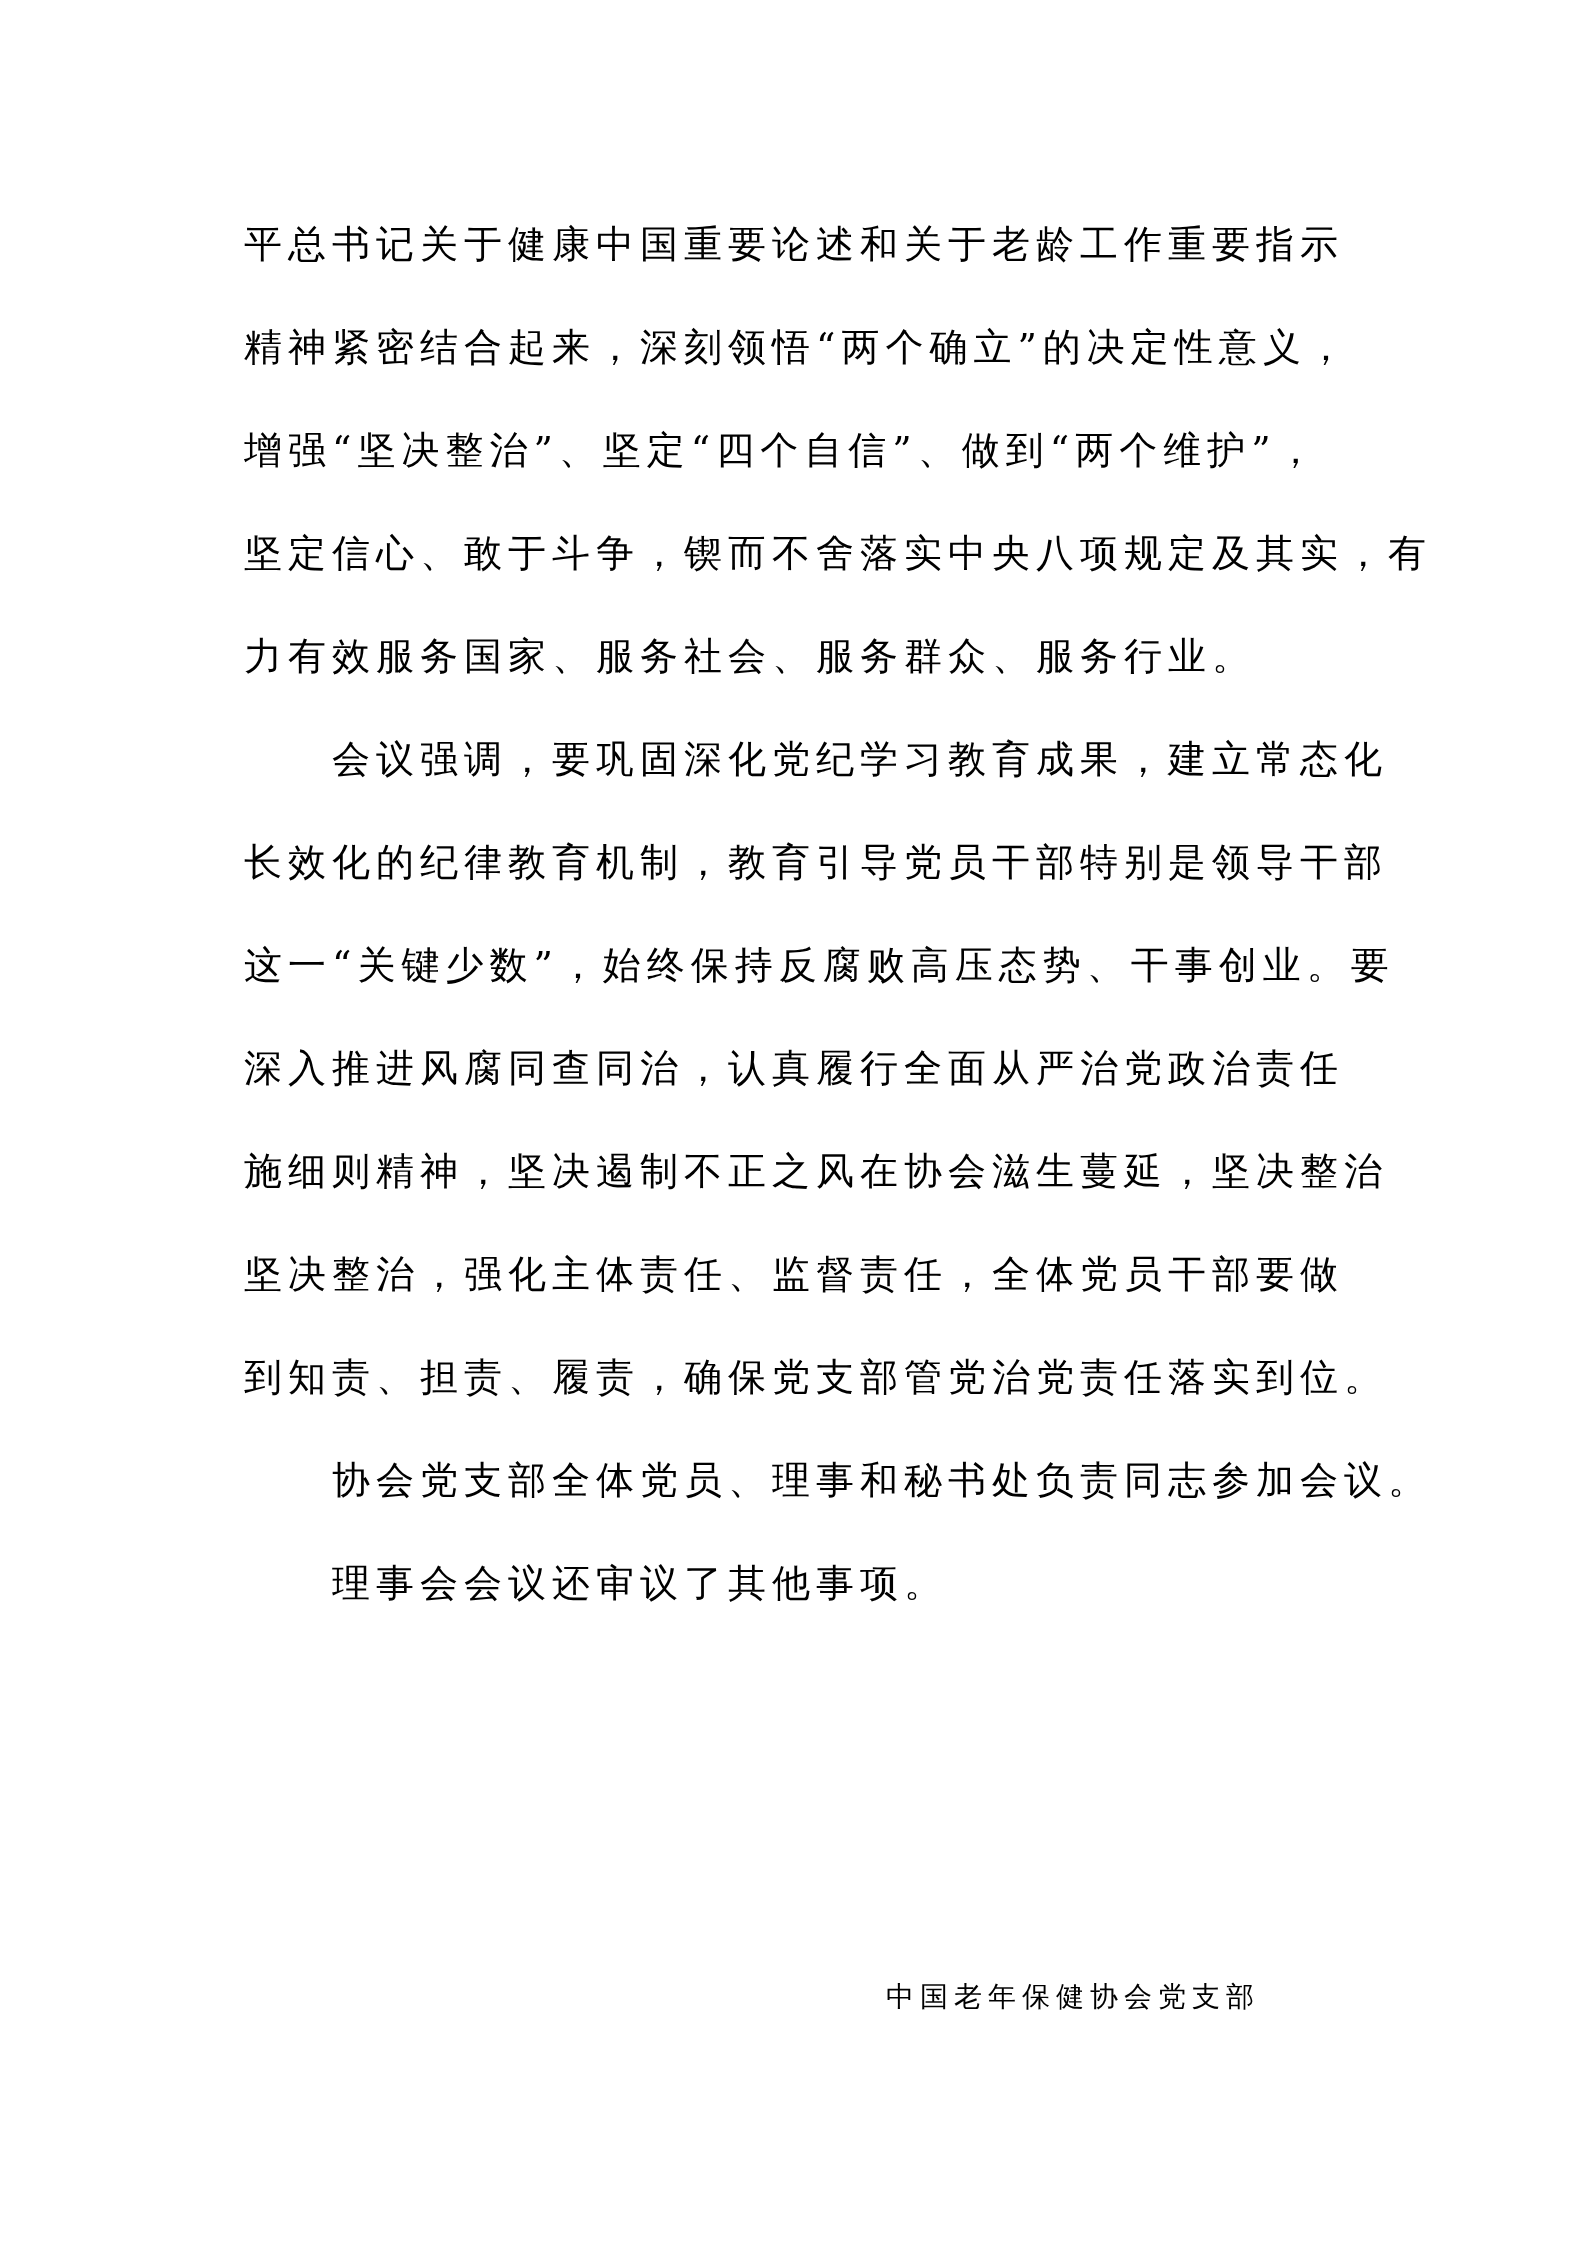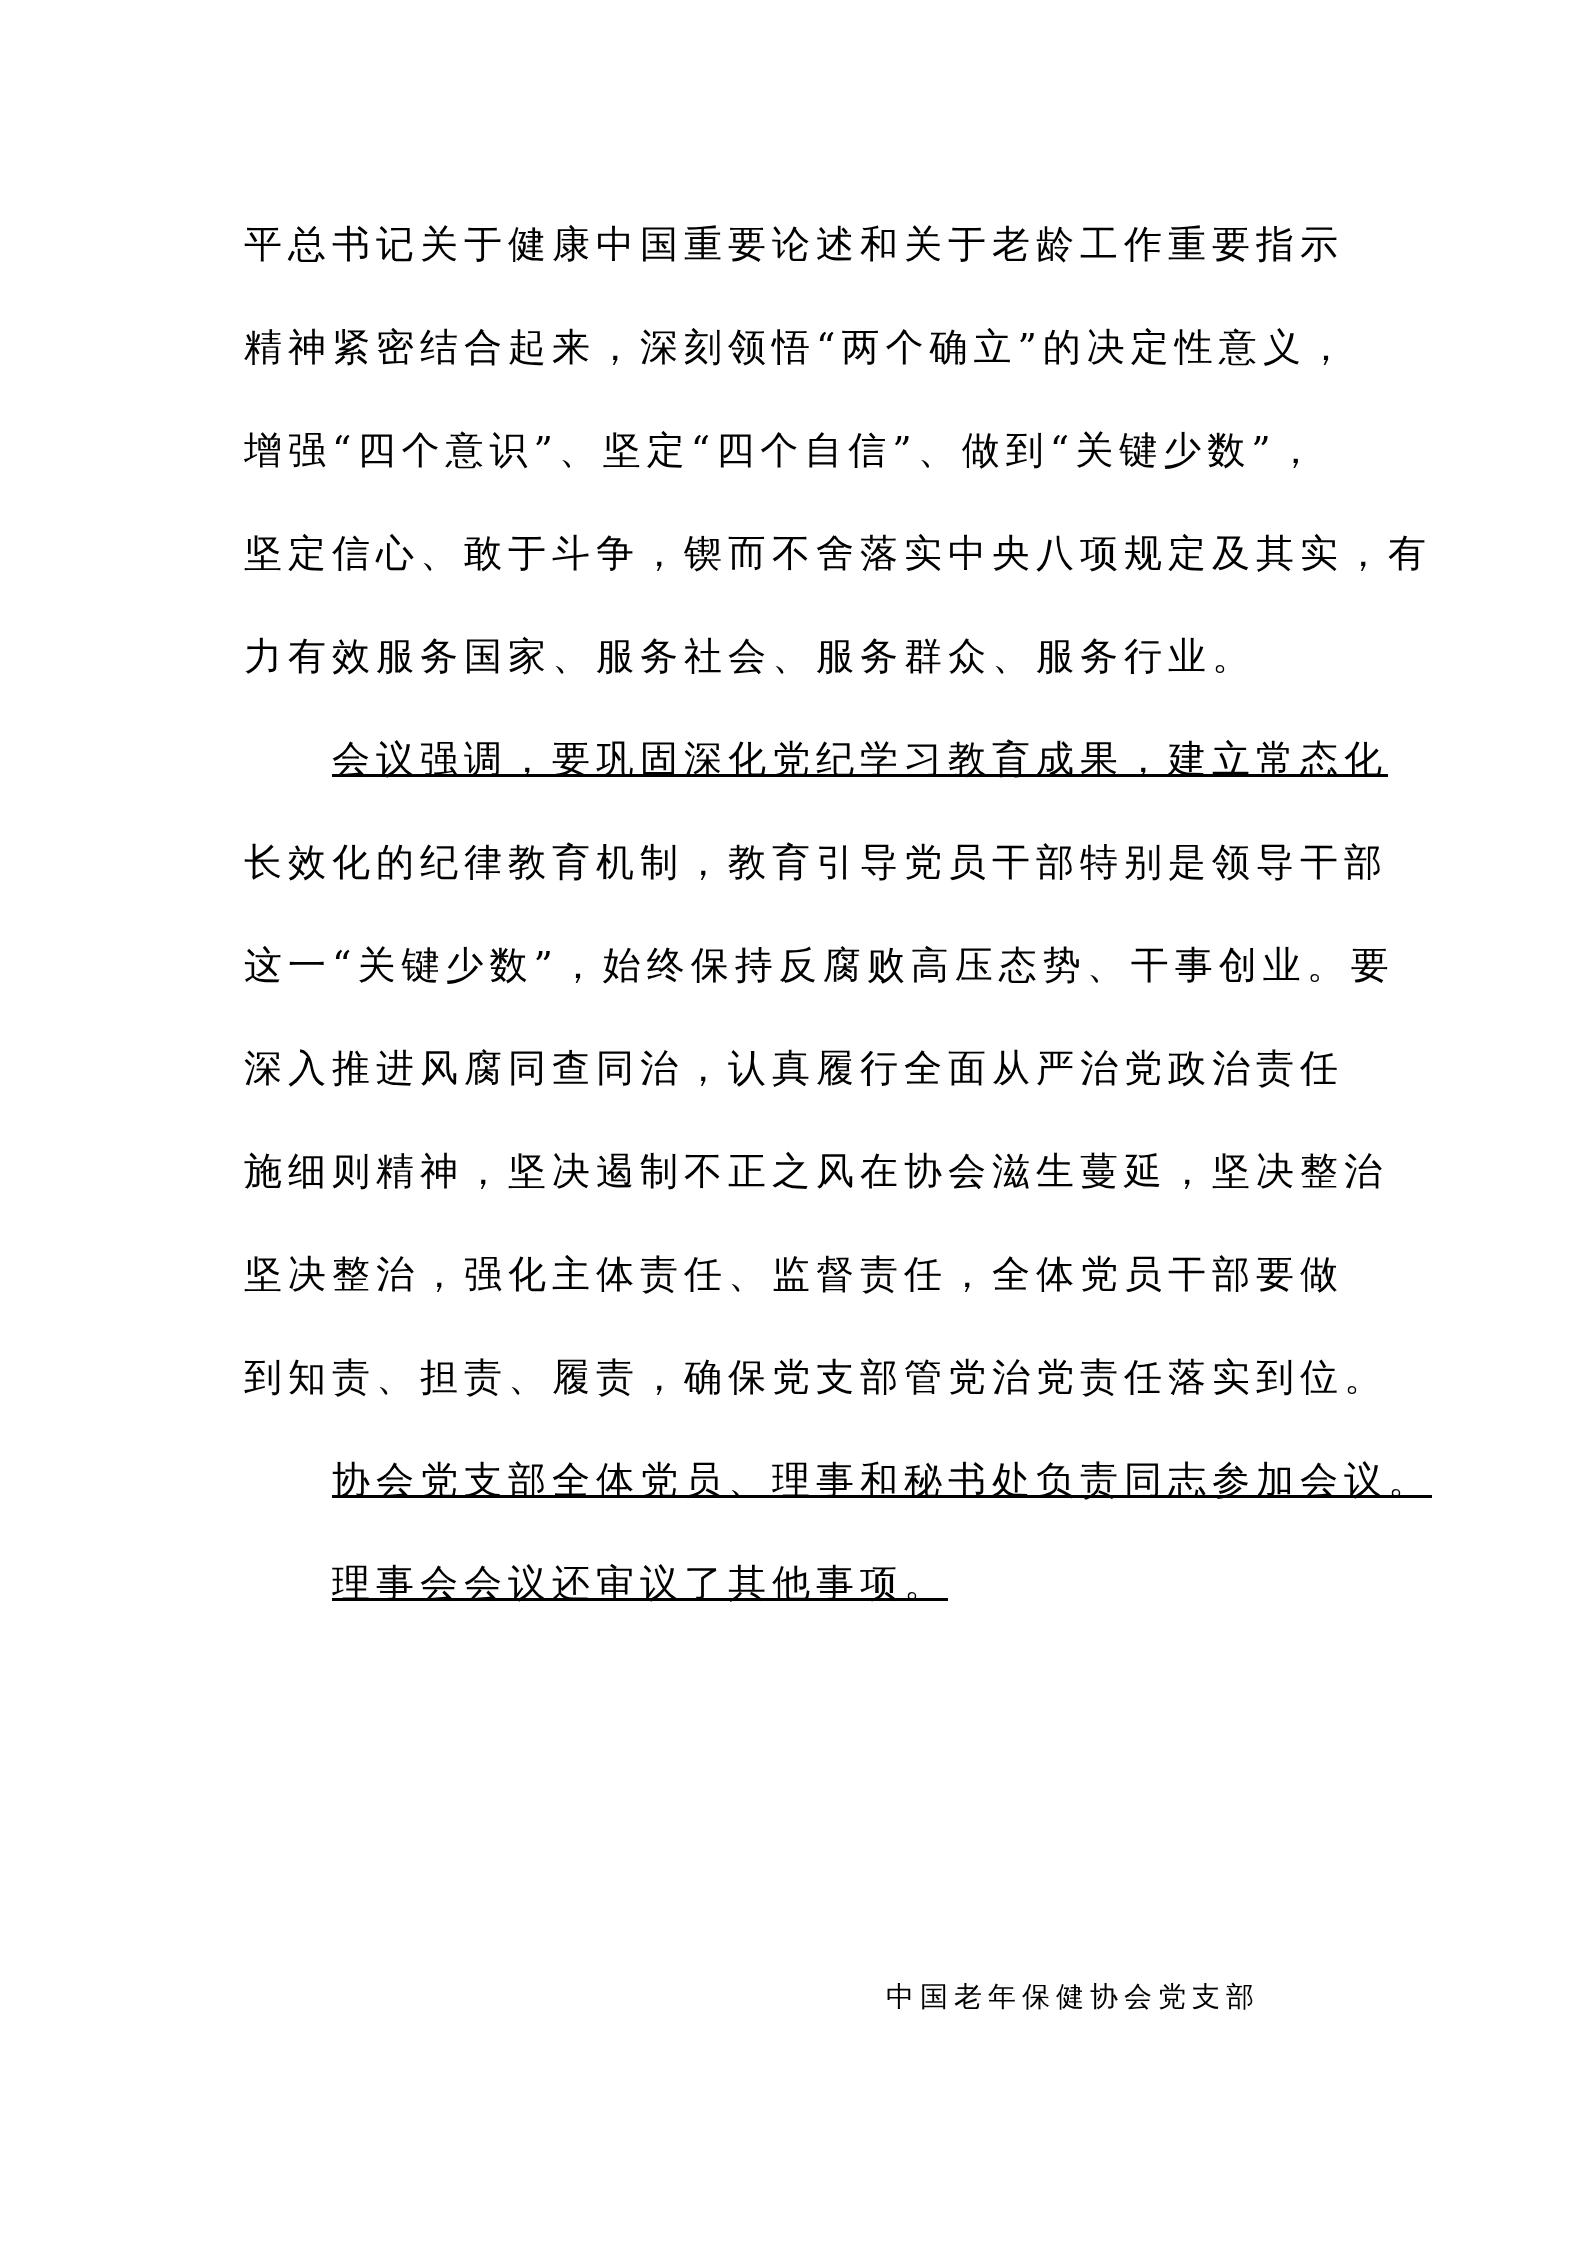--- a/index.html
+++ b/index.html
@@ -61,7 +61,7 @@
     <div>
       <span class="line">平总书记关于健康中国重要论述和关于老龄工作重要指示</span>
       <span class="line">精神紧密结合起来，深刻领悟“两个确立”的决定性意义，</span>
-      <span class="line">增强“四个意识”、坚定“四个自信”、做到“关键少数”，</span>
+      <span class="line">增强“坚决整治”、坚定“四个自信”、做到“两个维护”，</span>
       <span class="line">坚定信心、敢于斗争，锲而不舍落实中央八项规定及其实，有</span>
       <span class="line">力有效服务国家、服务社会、服务群众、服务行业。</span>
     </div>

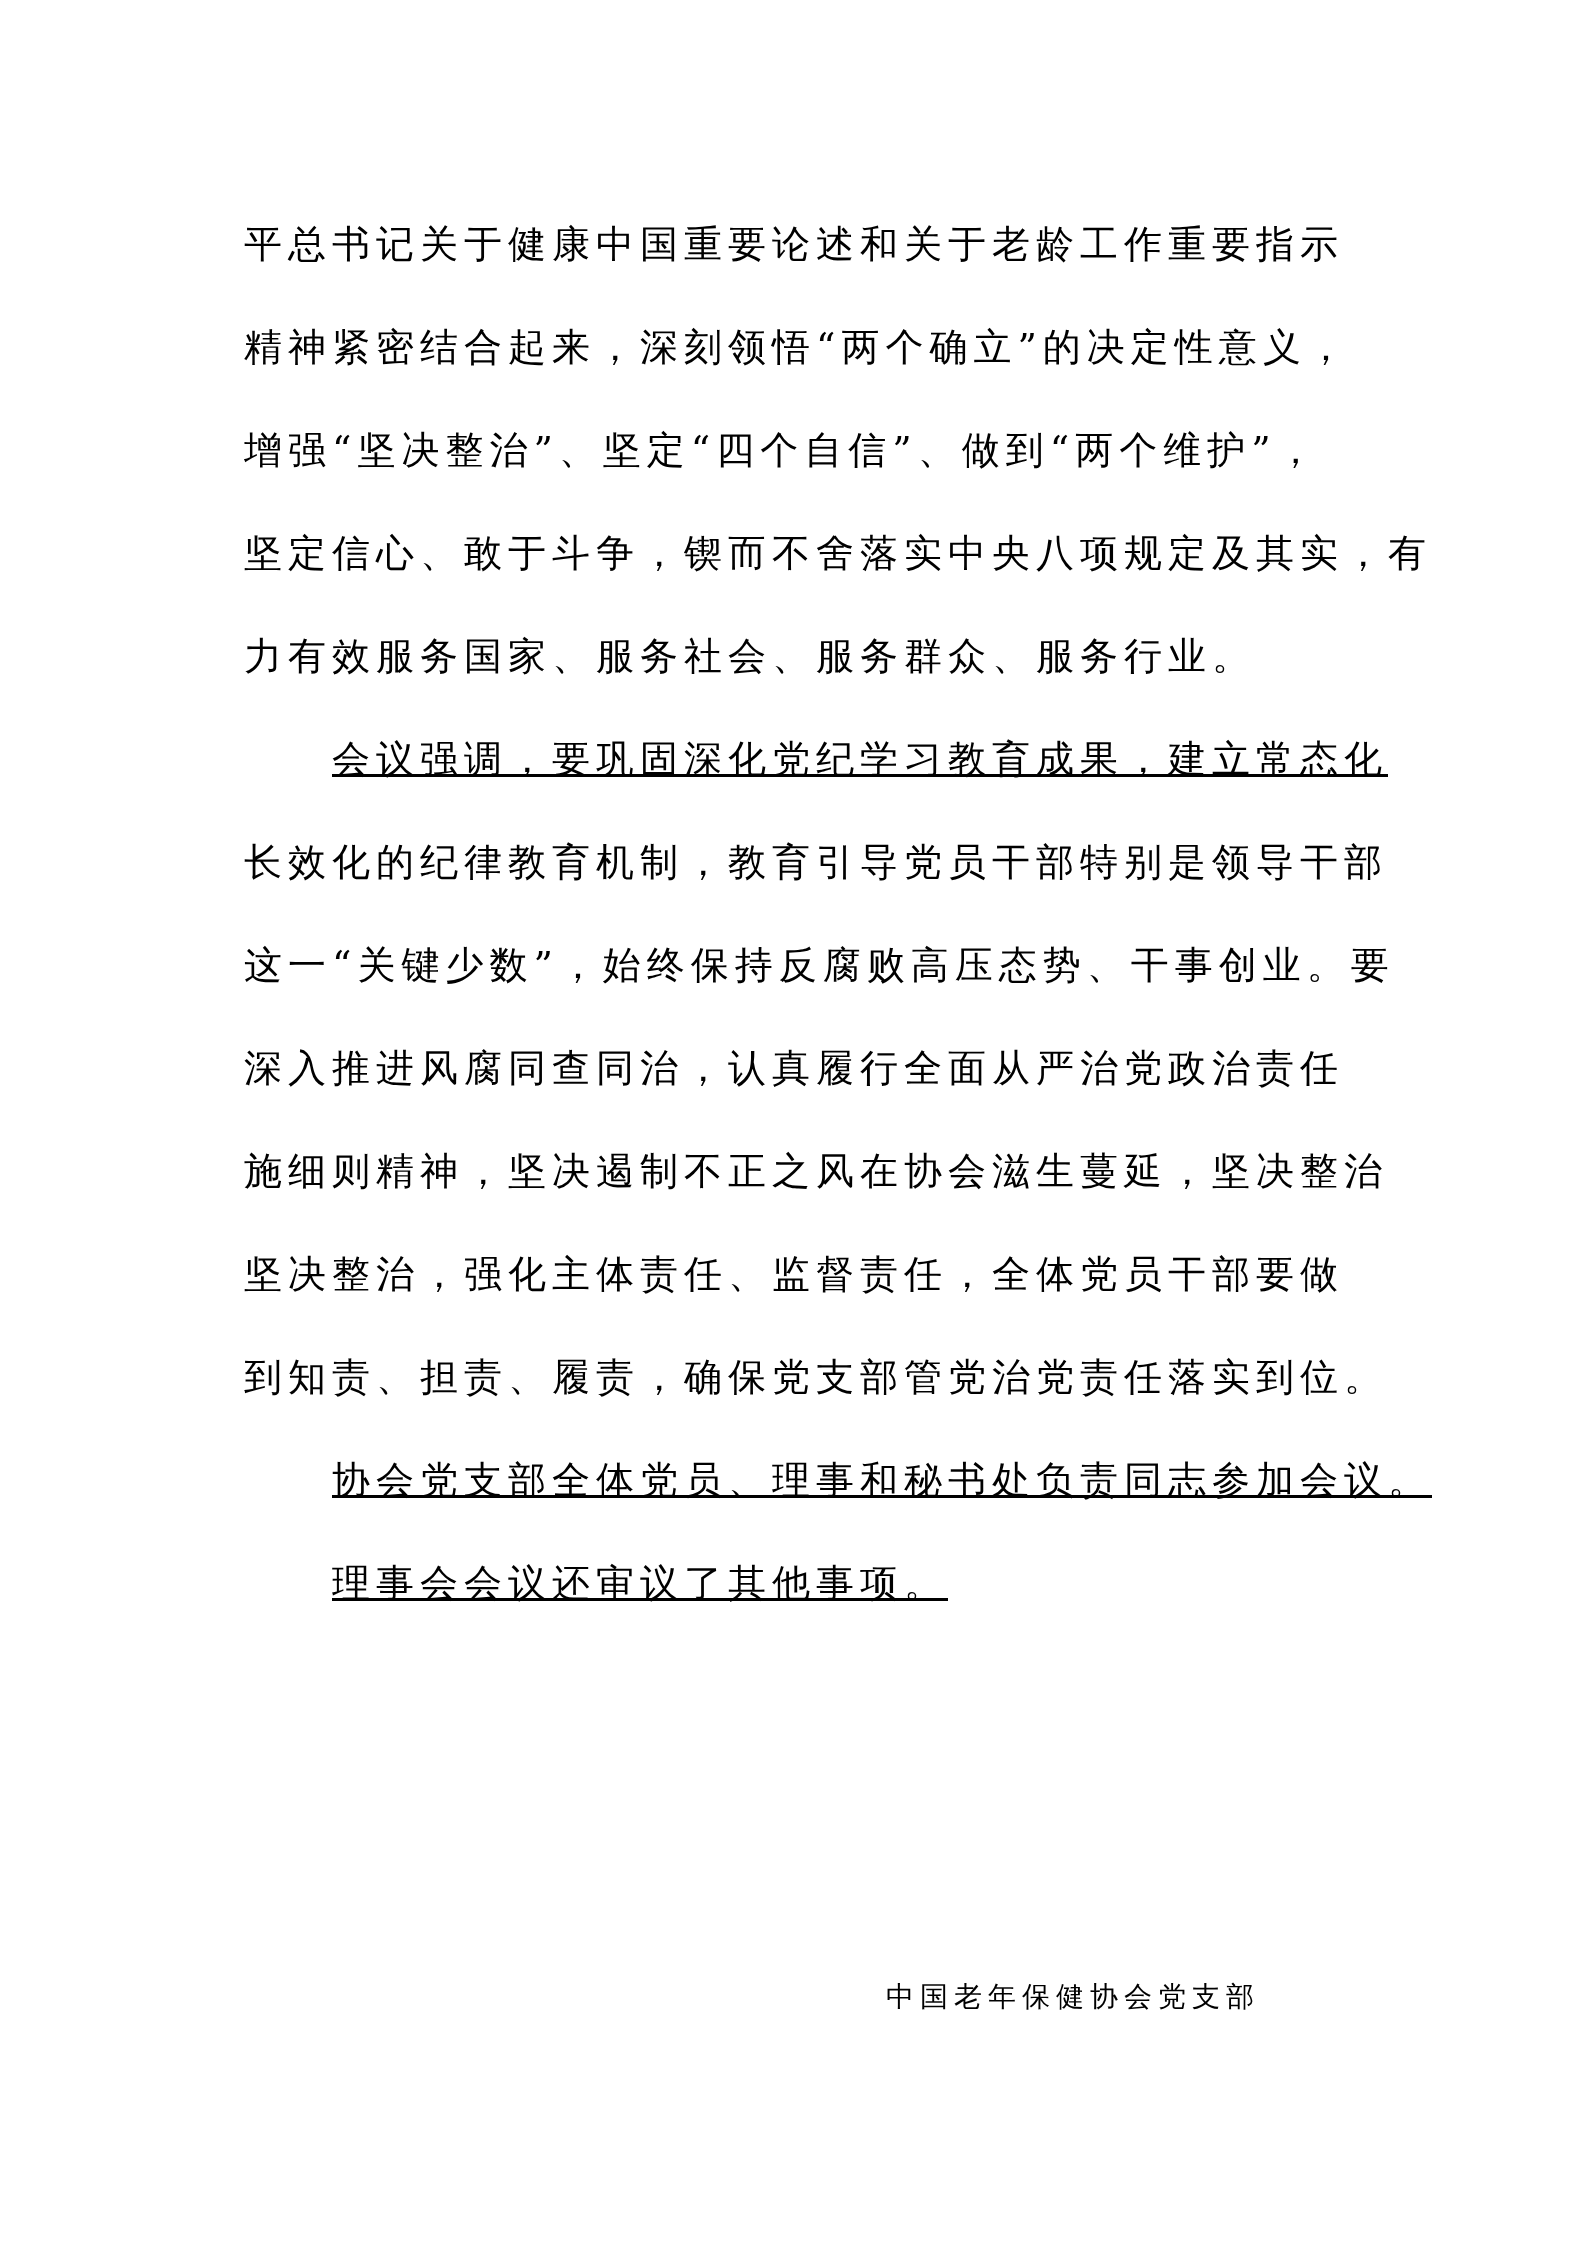--- a/index.html
+++ b/index.html
@@ -39,7 +39,6 @@
     }
     .line.indent {
       padding-left: 88px;
-      text-decoration: underline;
     }
     .signature {
       position: absolute;

